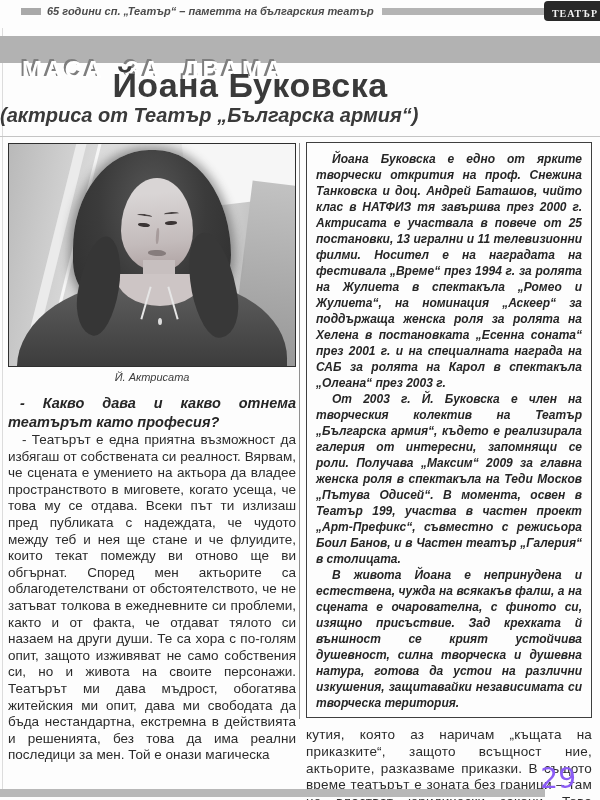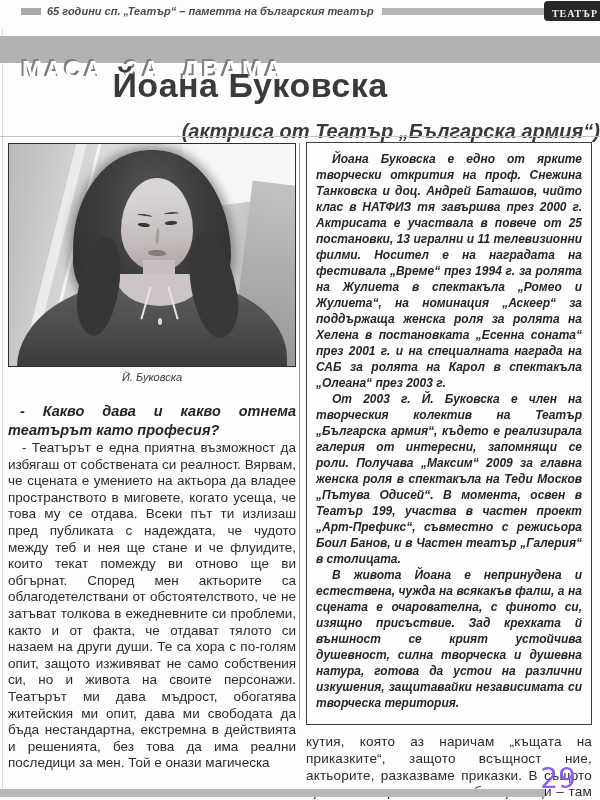--- a/index.html
+++ b/index.html
@@ -29,8 +29,8 @@
   
   .article-title { position:absolute; top:66px; left:0; width:500px; text-align:center;
     font-size:34px; font-weight:bold; color:#3a3a3a; letter-spacing:0.5px; }
-  .article-subtitle { position:absolute; top:104px; left:0; width:600px; text-align:right;
-    font-size:20px; font-weight:bold; font-style:italic; color:#3a3a3a;margin-top:16px; }
+  .article-subtitle { position:absolute; top:104px; left:0; width:600px; text-align:left;
+    font-size:20px; font-weight:bold; font-style:italic; color:#3a3a3a; }
   .title-rule { position:absolute; top:136px; left:0; width:600px; height:1px; background:#c4c4c4; }
 
   

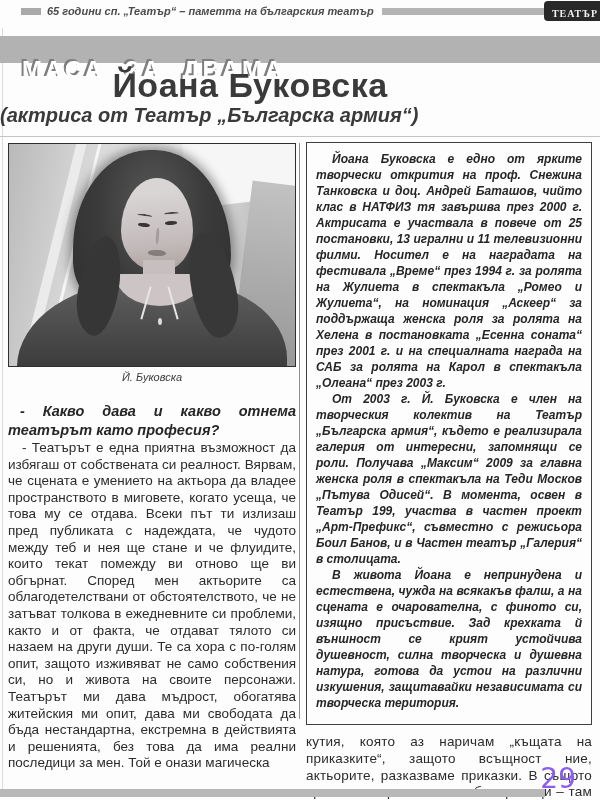--- a/index.html
+++ b/index.html
@@ -75,7 +75,7 @@
   .answer { font-size:13.5px; line-height:16.6px; text-align:justify; text-indent:14px; color:#2b2b2b; }
 
   
-  .bio-box { border:1.5px solid #3f3f3f; padding:8px 9px 13px 9px; }
+  .bio-box { border:1.5px solid #3f3f3f; padding:8px 9px 6px 9px; }
   .bio-box p { font-size:12px; line-height:16px; font-weight:bold; font-style:italic;
     text-align:justify; text-indent:16px; color:#262626; }
   .cont { margin-top:9px; font-size:13.5px; line-height:16.8px; text-align:justify; color:#2b2b2b; letter-spacing:0.2px; }

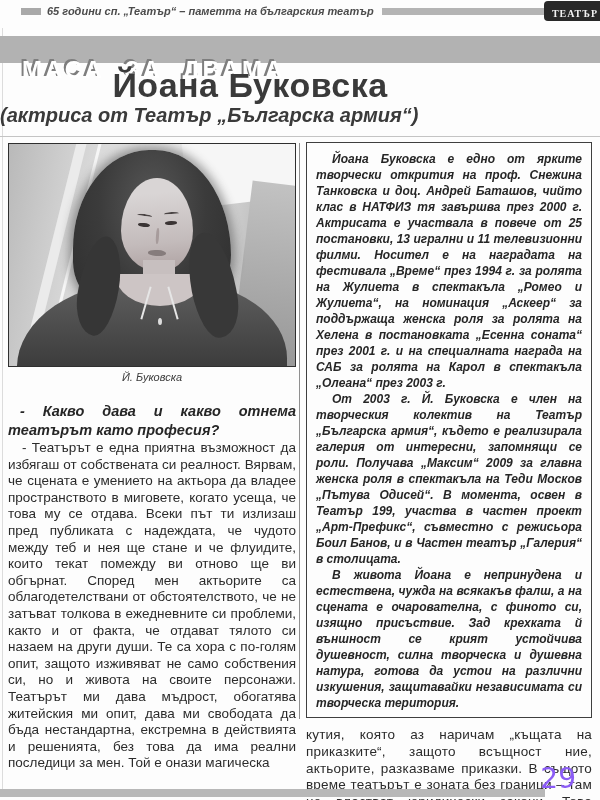--- a/index.html
+++ b/index.html
@@ -130,7 +130,7 @@
     <div class="p-lock-l"></div>
     <div class="p-lock-r"></div>
   </div>
-  <div class="photo-caption">Й. Буковска</div>
+  <div class="photo-caption">Й. Актрисата</div>
   <p class="question">- Какво дава и какво отнема театърът като професия?</p>
   <p class="answer">- Театърът е една приятна възможност да избягаш от собствената си реалност. Вярвам, че сцената е умението на актьора да владее пространството в миговете, когато усеща, че това му се отдава. Всеки път ти излизаш пред публиката с надеждата, че чудото между теб и нея ще стане и че флуидите, които текат помежду ви отново ще ви обгърнат. Според мен актьорите са облагодетелствани от обстоятелството, че не затъват толкова в ежедневните си проблеми, както и от факта, че отдават тялото си назаем на други души. Те са хора с по-голям опит, защото изживяват не само собствения си, но и живота на своите персонажи. Театърът ми дава мъдрост, обогатява житейския ми опит, дава ми свободата да бъда нестандартна, екстремна в действията и решенията, без това да има реални последици за мен. Той е онази магическа</p>
 </div>

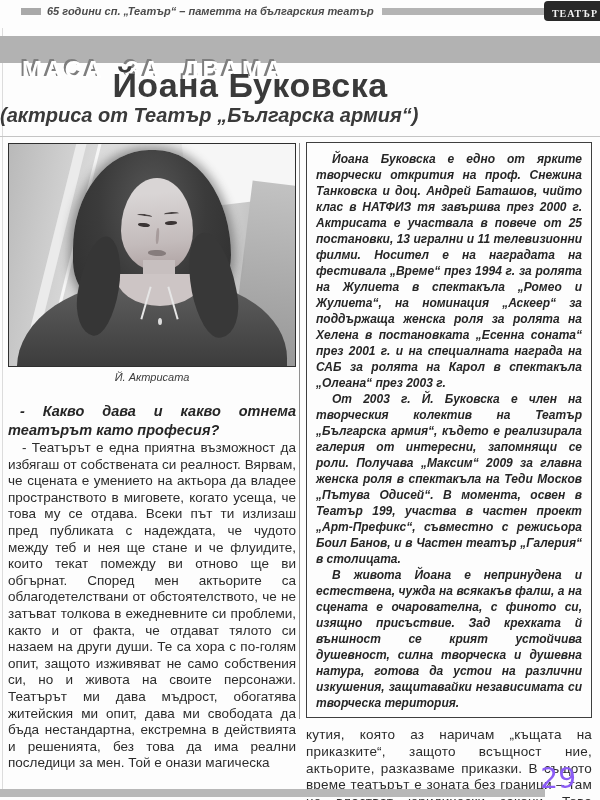--- a/index.html
+++ b/index.html
@@ -70,7 +70,7 @@
 
   .photo-caption { margin-top:4px; text-align:center; font-size:11px; font-style:italic; color:#3c3c3c; }
 
-  .question { margin-top:19px; font-size:14.5px; line-height:19px; font-weight:bold; font-style:italic;
+  .question { margin-top:11px; font-size:14.5px; line-height:19px; font-weight:bold; font-style:italic;
     text-align:justify; text-indent:12px; color:#262626; }
   .answer { font-size:13.5px; line-height:16.6px; text-align:justify; text-indent:14px; color:#2b2b2b; }
 

